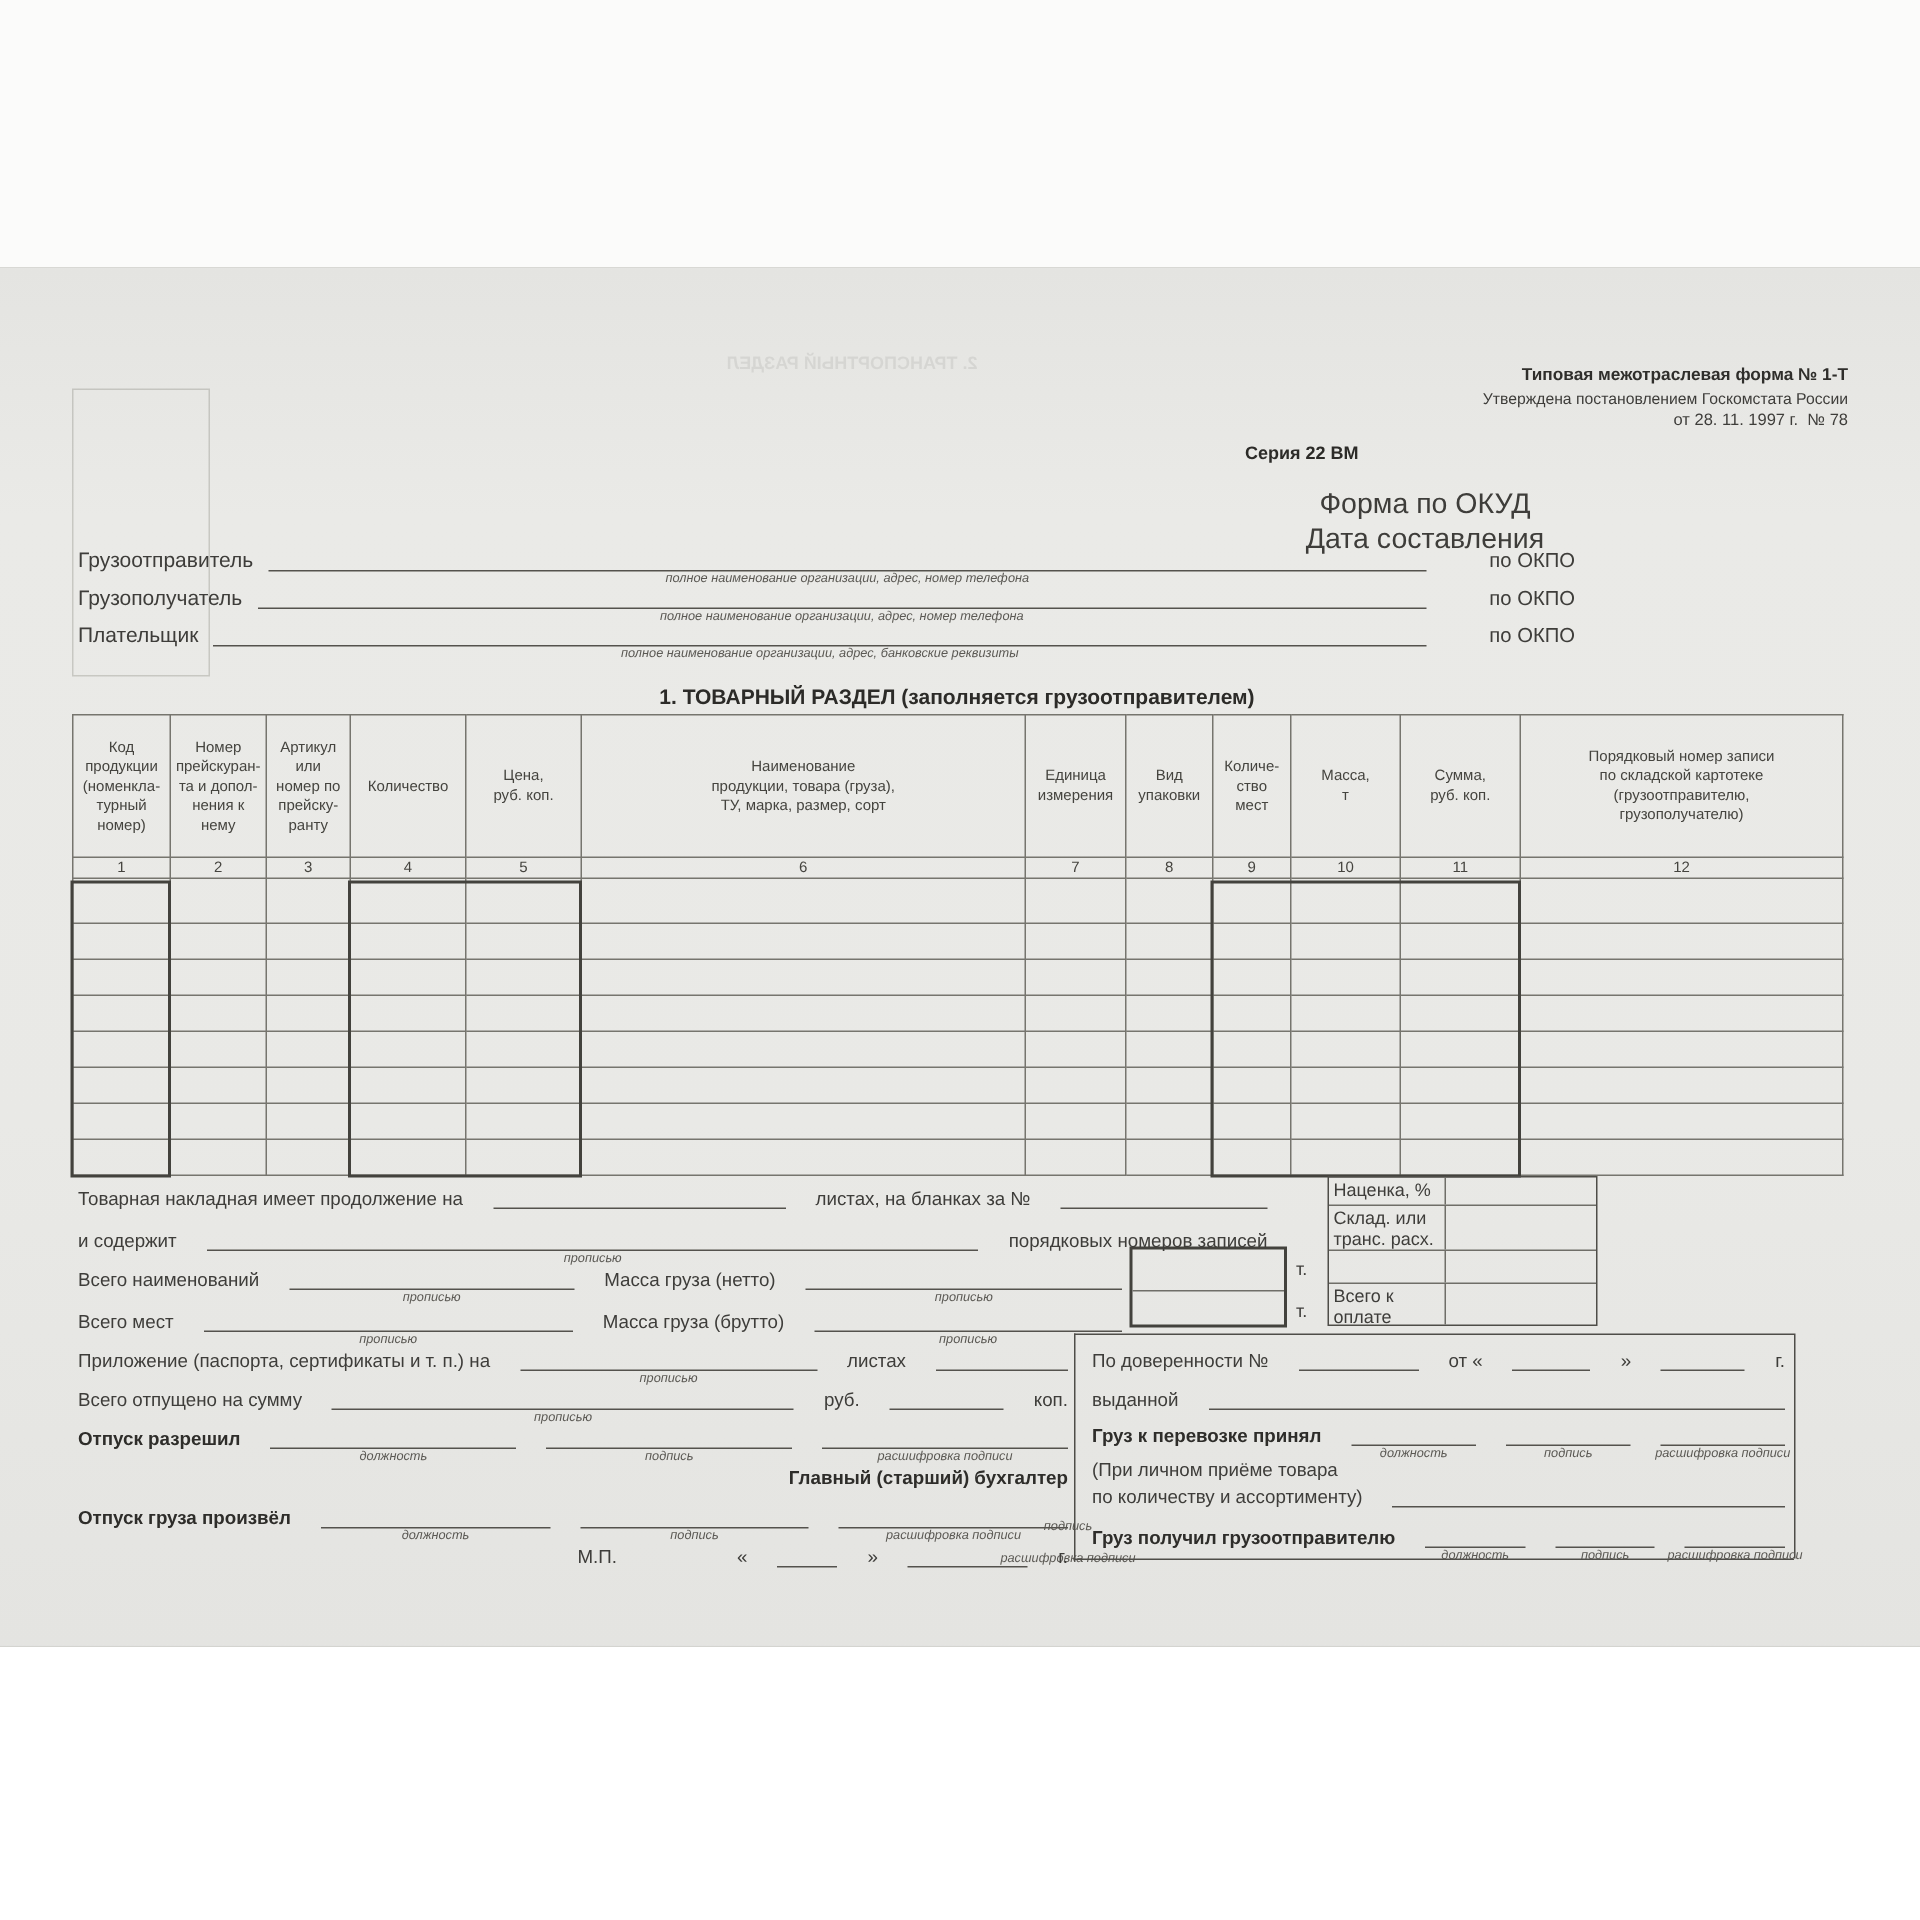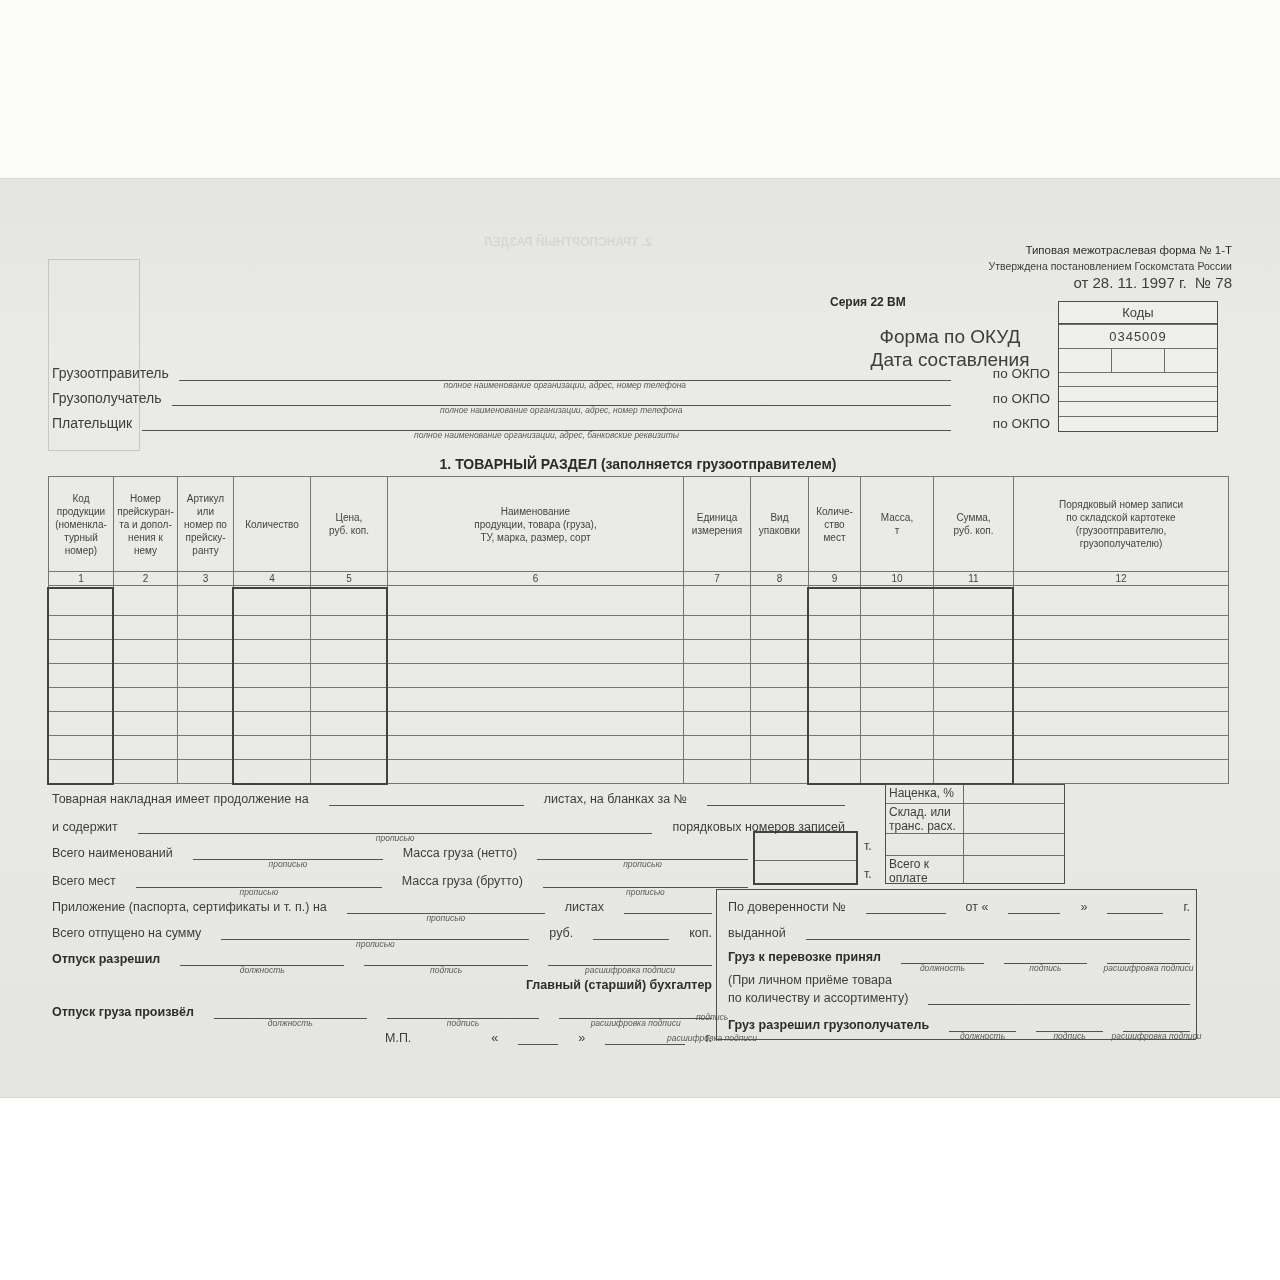--- a/index.html
+++ b/index.html
@@ -13,7 +13,7 @@
   .bleed{position:absolute;left:468px;top:56px;width:200px;text-align:center;
          transform:scaleX(-1);opacity:.13;filter:blur(.4px);font-weight:bold;font-size:12px;color:#6d6d68;white-space:nowrap;}
   .formref{position:absolute;right:48px;top:64px;text-align:right;line-height:1.35;}
-  .formref .r1{font-weight:normal;font-size:11.5px;color:#2f2e2b;}
+  .formref .r1{font-weight:bold;font-size:11.5px;color:#2f2e2b;}
   .formref .r2{font-size:10.5px;}
   .formref .r3{font-size:15px;white-space:pre;}
   .faintbox{position:absolute;left:48px;top:80px;width:92px;height:192px;border:1px solid rgba(110,110,100,.28);}

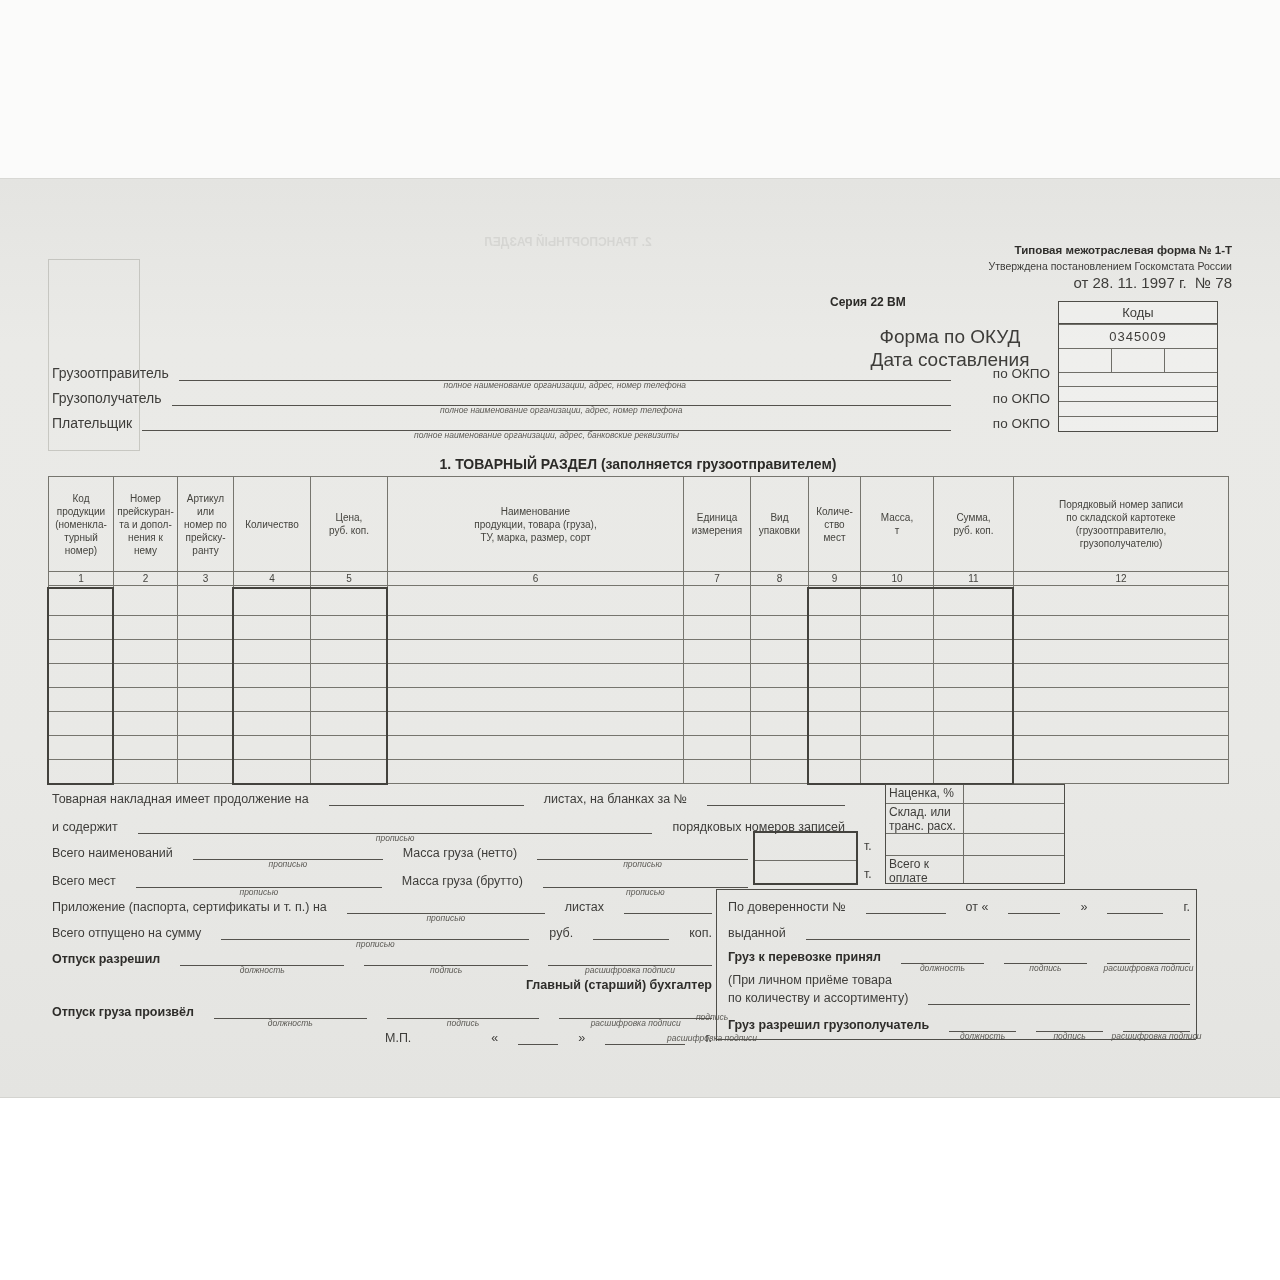--- a/index.html
+++ b/index.html
@@ -15,7 +15,7 @@
   .formref{position:absolute;right:48px;top:64px;text-align:right;line-height:1.35;}
   .formref .r1{font-weight:bold;font-size:11.5px;color:#2f2e2b;}
   .formref .r2{font-size:10.5px;}
-  .formref .r3{font-size:15px;white-space:pre;}
+  .formref .r3{font-size:11px;white-space:pre;}
   .faintbox{position:absolute;left:48px;top:80px;width:92px;height:192px;border:1px solid rgba(110,110,100,.28);}
   .title{position:absolute;left:198px;top:104px;font-size:21px;font-weight:bold;letter-spacing:.6px;color:#2c2b28;white-space:nowrap;}
   .series{position:absolute;left:830px;top:116px;font-size:12px;font-weight:bold;color:#2c2b28;white-space:nowrap;}

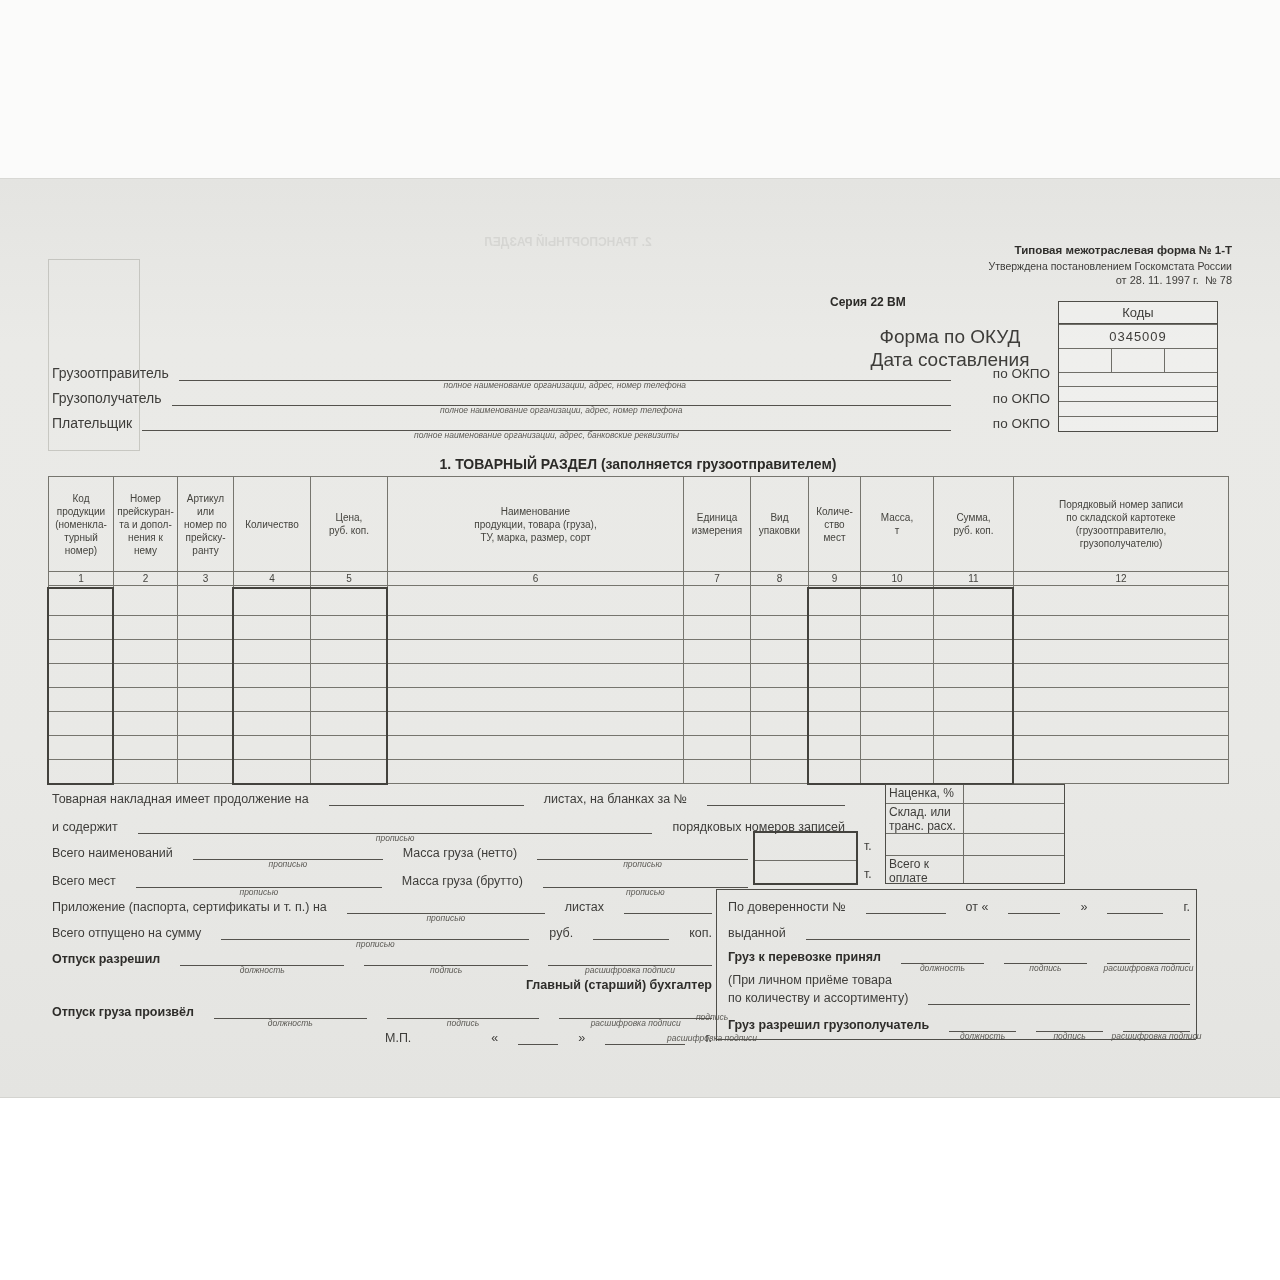--- a/index.html
+++ b/index.html
@@ -85,19 +85,6 @@
 
     <div class="series">Серия 22 ВМ</div>
 
-    <div class="codes">
-      <div class="row hdr">Коды</div>
-      <div class="row val">0345009</div>
-      <div class="row date">
-          <span></span>
-          <span></span>
-          <span></span>
-        </div>
-      <div class="row blank1"></div>
-      <div class="row blank2"></div>
-      <div class="row blank2"></div>
-      <div class="row blank2"></div>
-    </div>
     <div class="sidelabel" style="left:850px;top:147px;">Форма по ОКУД</div>
     <div class="sidelabel" style="left:850px;top:170px;">Дата составления</div>
 

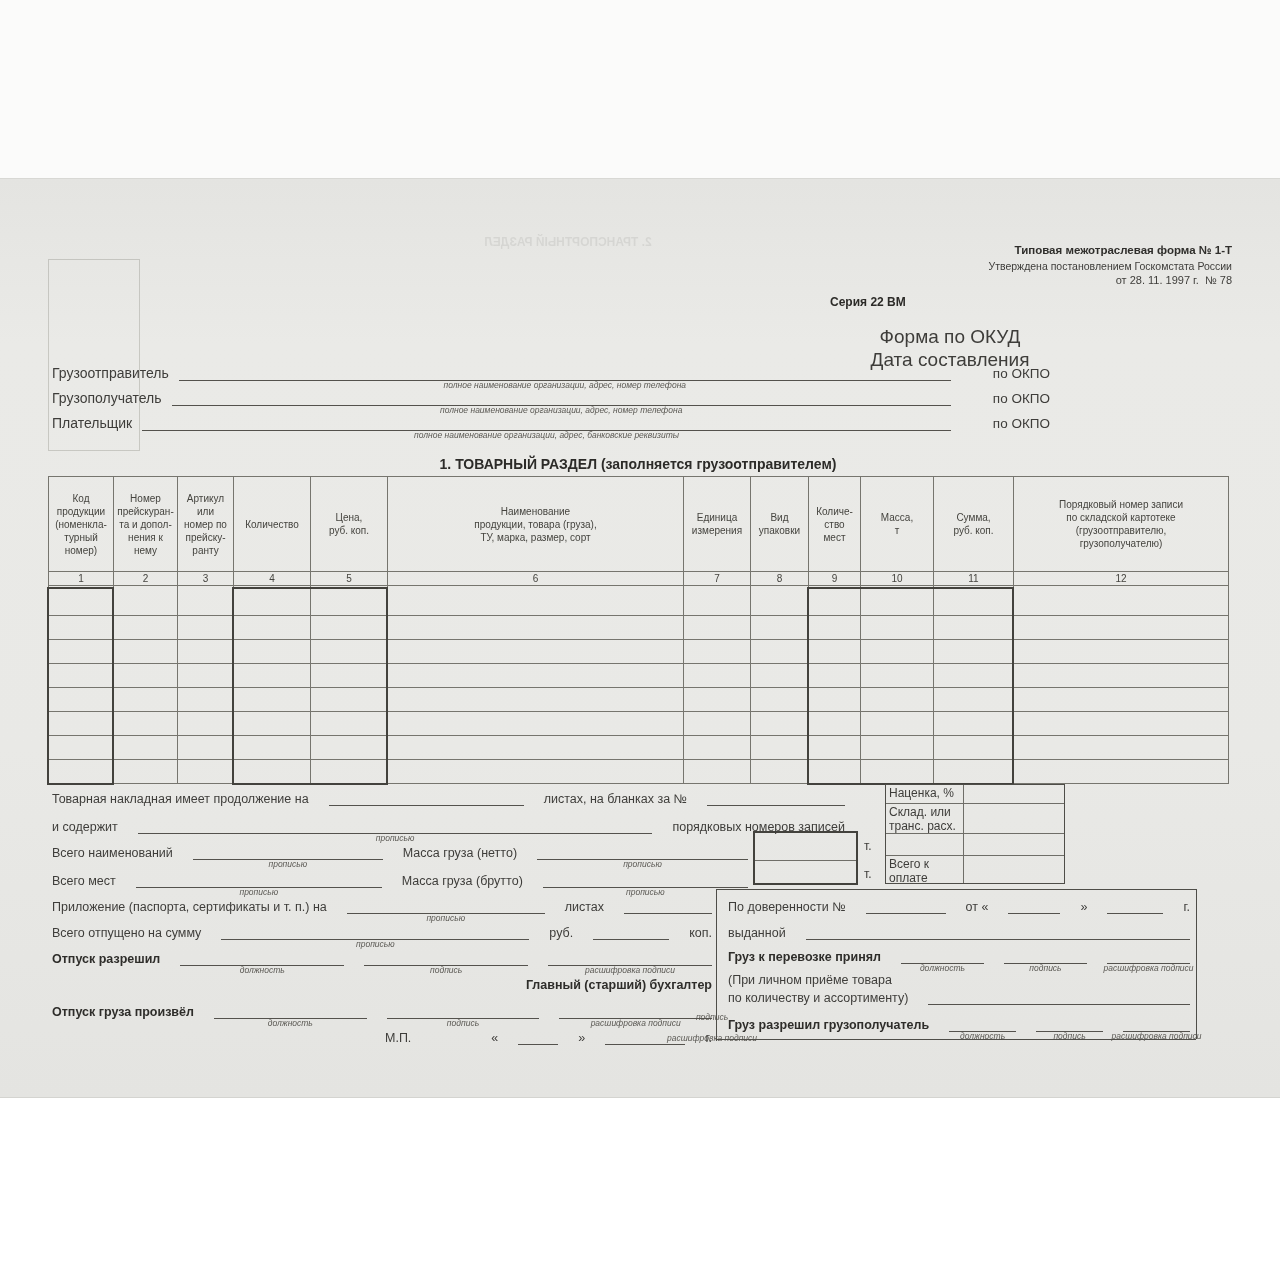--- a/index.html
+++ b/index.html
@@ -455,7 +455,7 @@
       <span class="blank fx"></span>
     </div>
     <div class="frow" style="left:728px;top:838px;width:462px;">
-      <span class="b">Груз разрешил грузополучатель</span>
+      <span class="b">Груз получил грузоотправителю</span>
       <span class="blank fx">
           <i class="cap">должность</i>
         </span>

